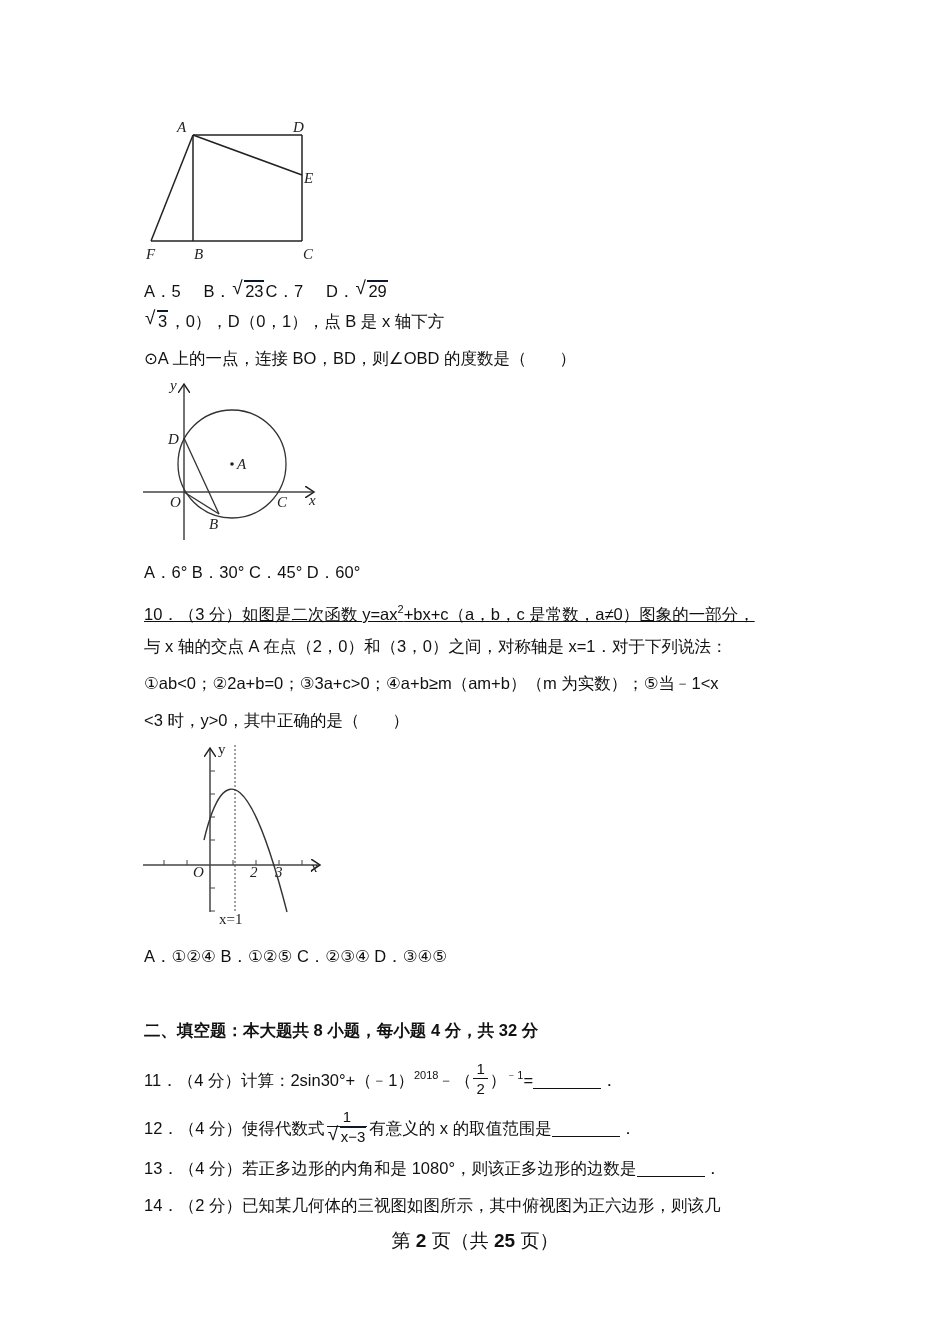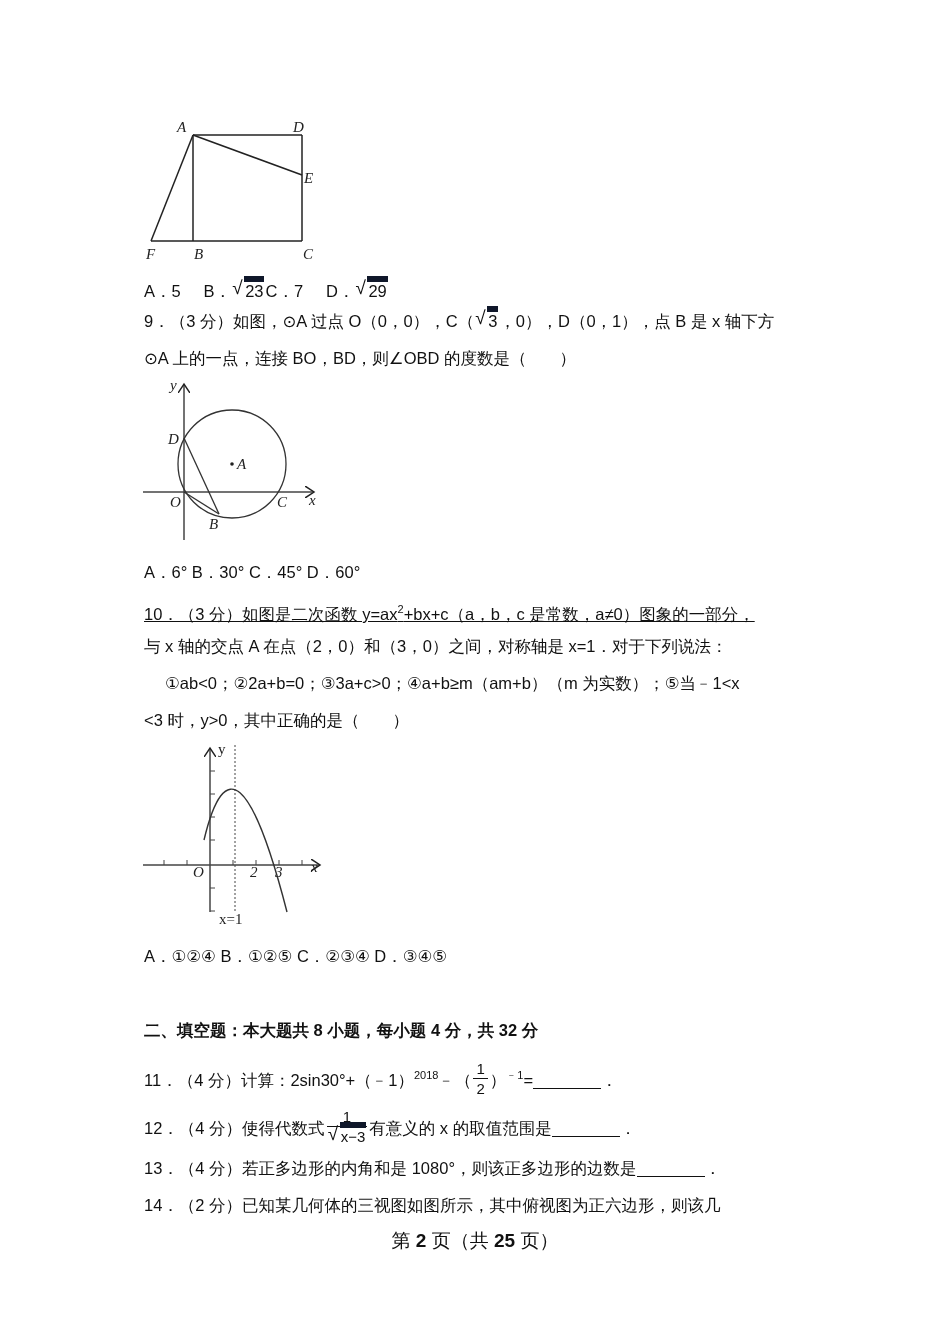--- a/index.html
+++ b/index.html
@@ -10,7 +10,7 @@
   .fig svg text { font-family: "Liberation Serif", "DejaVu Serif", serif; font-style: italic; font-size: 15px; fill: #222; }
   .fig svg .upright { font-style: normal; }
   .sqrt { display: inline-block; position: relative; padding-left: 12px; margin: 0 1px; }
-  .sqrt .rad { border-top: 6px solid #0f172a; padding: 0 1px; }
+  .sqrt .rad { border-top: 2px solid #0f172a; padding: 0 1px; }
   .sqrt .hook { position: absolute; left: 0; top: -3px; font-size: 19px; }
   .frac { display: inline-block; vertical-align: middle; text-align: center; margin: 0 2px; position: relative; top: -2px; }
   .frac .num { display: block; border-bottom: 1px solid #111; padding: 0 3px; font-size: 15px; line-height: 18px; }

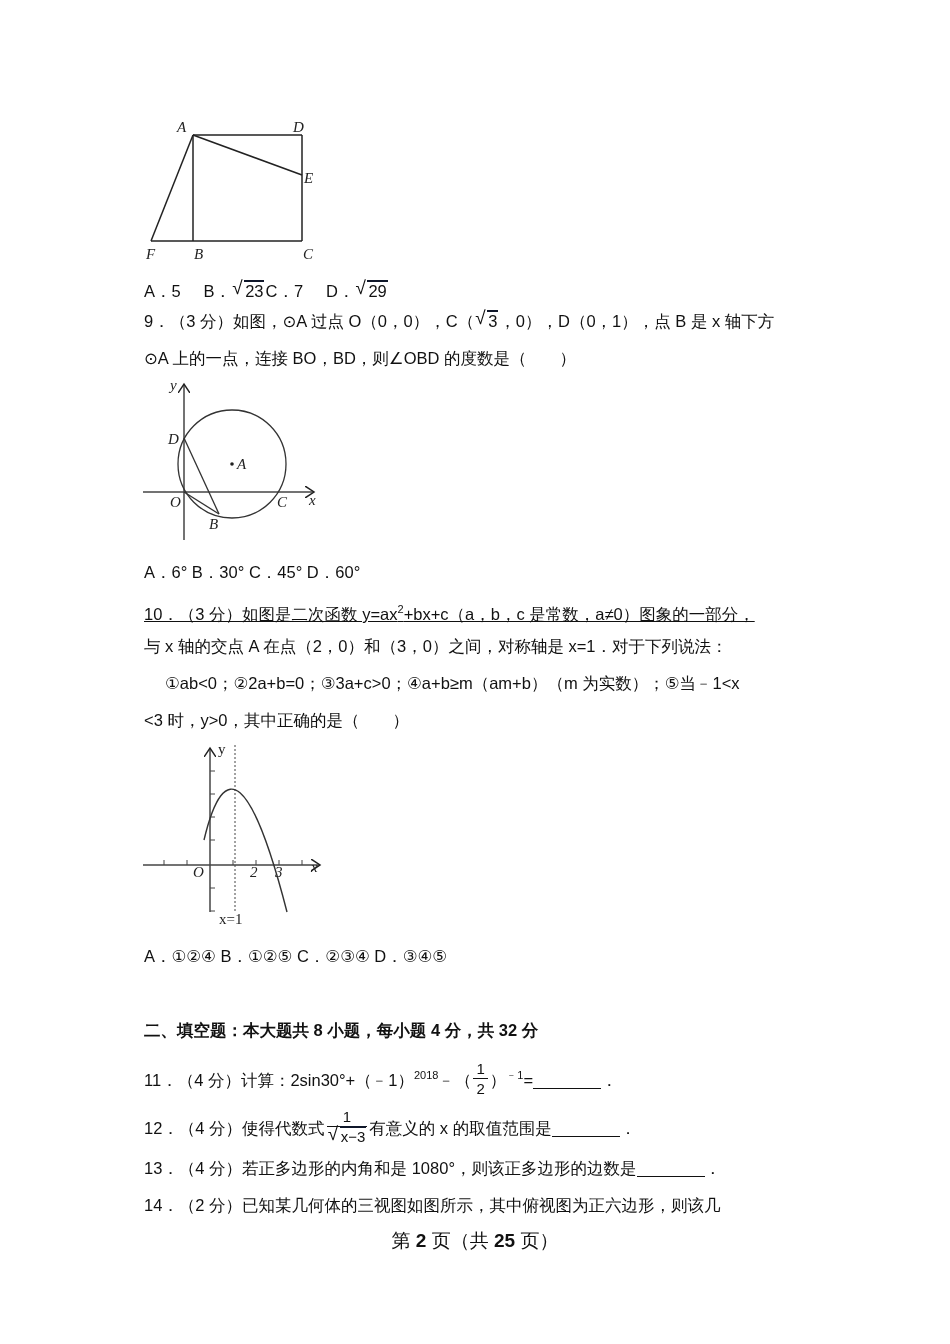--- a/index.html
+++ b/index.html
@@ -48,7 +48,7 @@
 </div>
 
 <div class="line" style="top:311px;">
-  <span>9．（3 分）如图，⊙A 过点 O（0，0），C（</span><span class="sqrt"><span class="hook">√</span><span class="rad">3</span></span><span>，0），D（0，1），点 B 是 x 轴下方</span>
+  <span class="sqrt"><span class="hook">√</span><span class="rad">3</span></span><span>，0），D（0，1），点 B 是 x 轴下方</span>
 </div>
 <div class="line" style="top:348px;">⊙A 上的一点，连接 BO，BD，则∠OBD 的度数是（　　）</div>
 

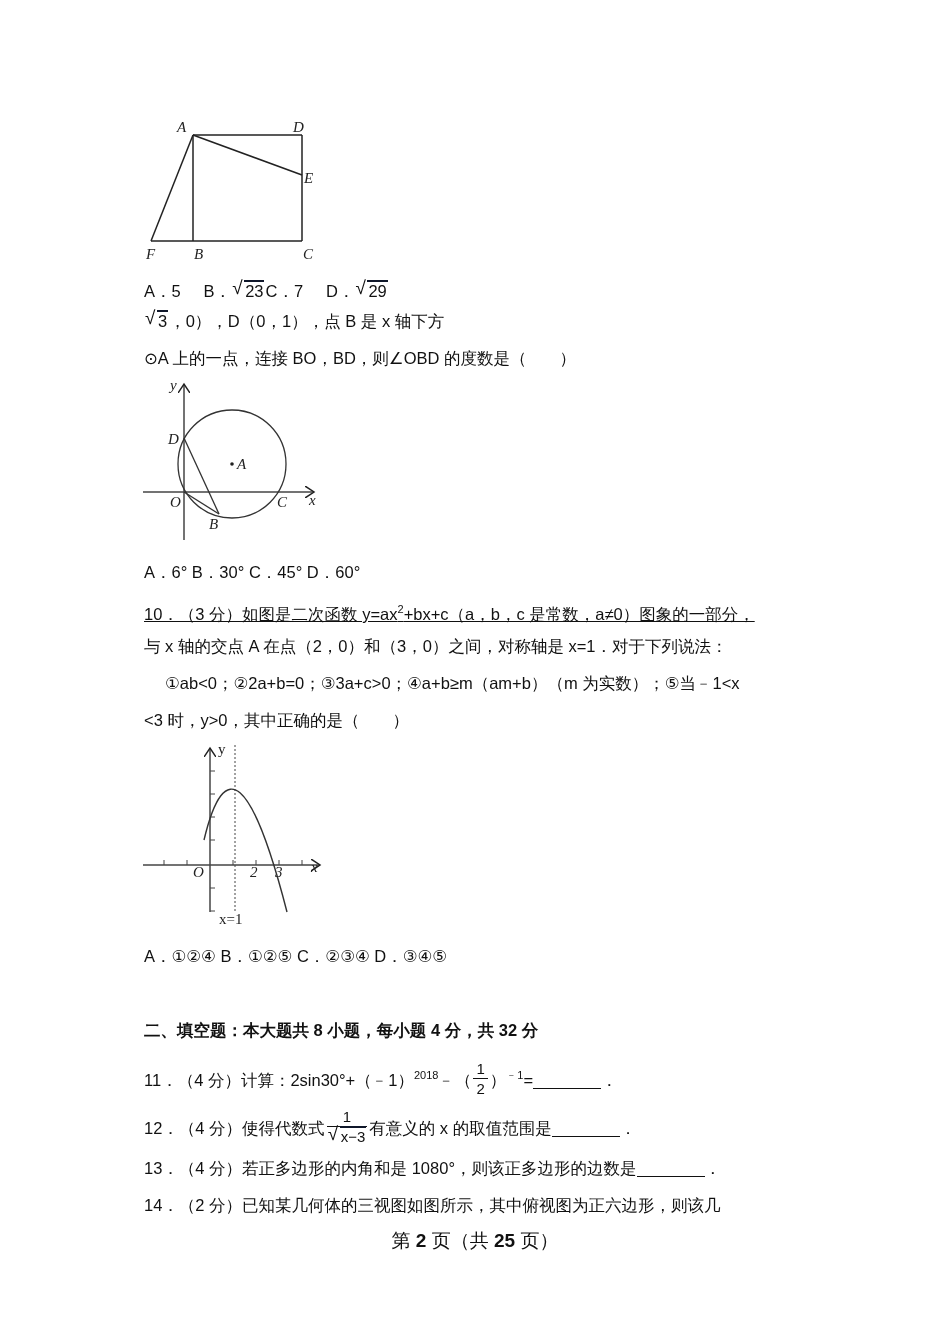--- a/index.html
+++ b/index.html
@@ -81,7 +81,7 @@
   <span>10．（3 分）如图是二次函数 y=ax</span><span class="sup">2</span><span>+bx+c（a，b，c 是常数，a≠0）图象的一部分，</span>
 </div>
 <div class="line" style="top:636px;">与 x 轴的交点 A 在点（2，0）和（3，0）之间，对称轴是 x=1．对于下列说法：</div>
-<div class="line" style="top:673px;margin-left:21px;">①ab&lt;0；②2a+b=0；③3a+c&gt;0；④a+b≥m（am+b）（m 为实数）；⑤当﹣1&lt;x</div>
+<div class="line" style="top:673px;">①ab&lt;0；②2a+b=0；③3a+c&gt;0；④a+b≥m（am+b）（m 为实数）；⑤当﹣1&lt;x</div>
 <div class="line" style="top:710px;">&lt;3 时，y&gt;0，其中正确的是（　　）</div>
 
 <div class="fig" style="left:140px; top:740px; width:200px; height:190px;">

